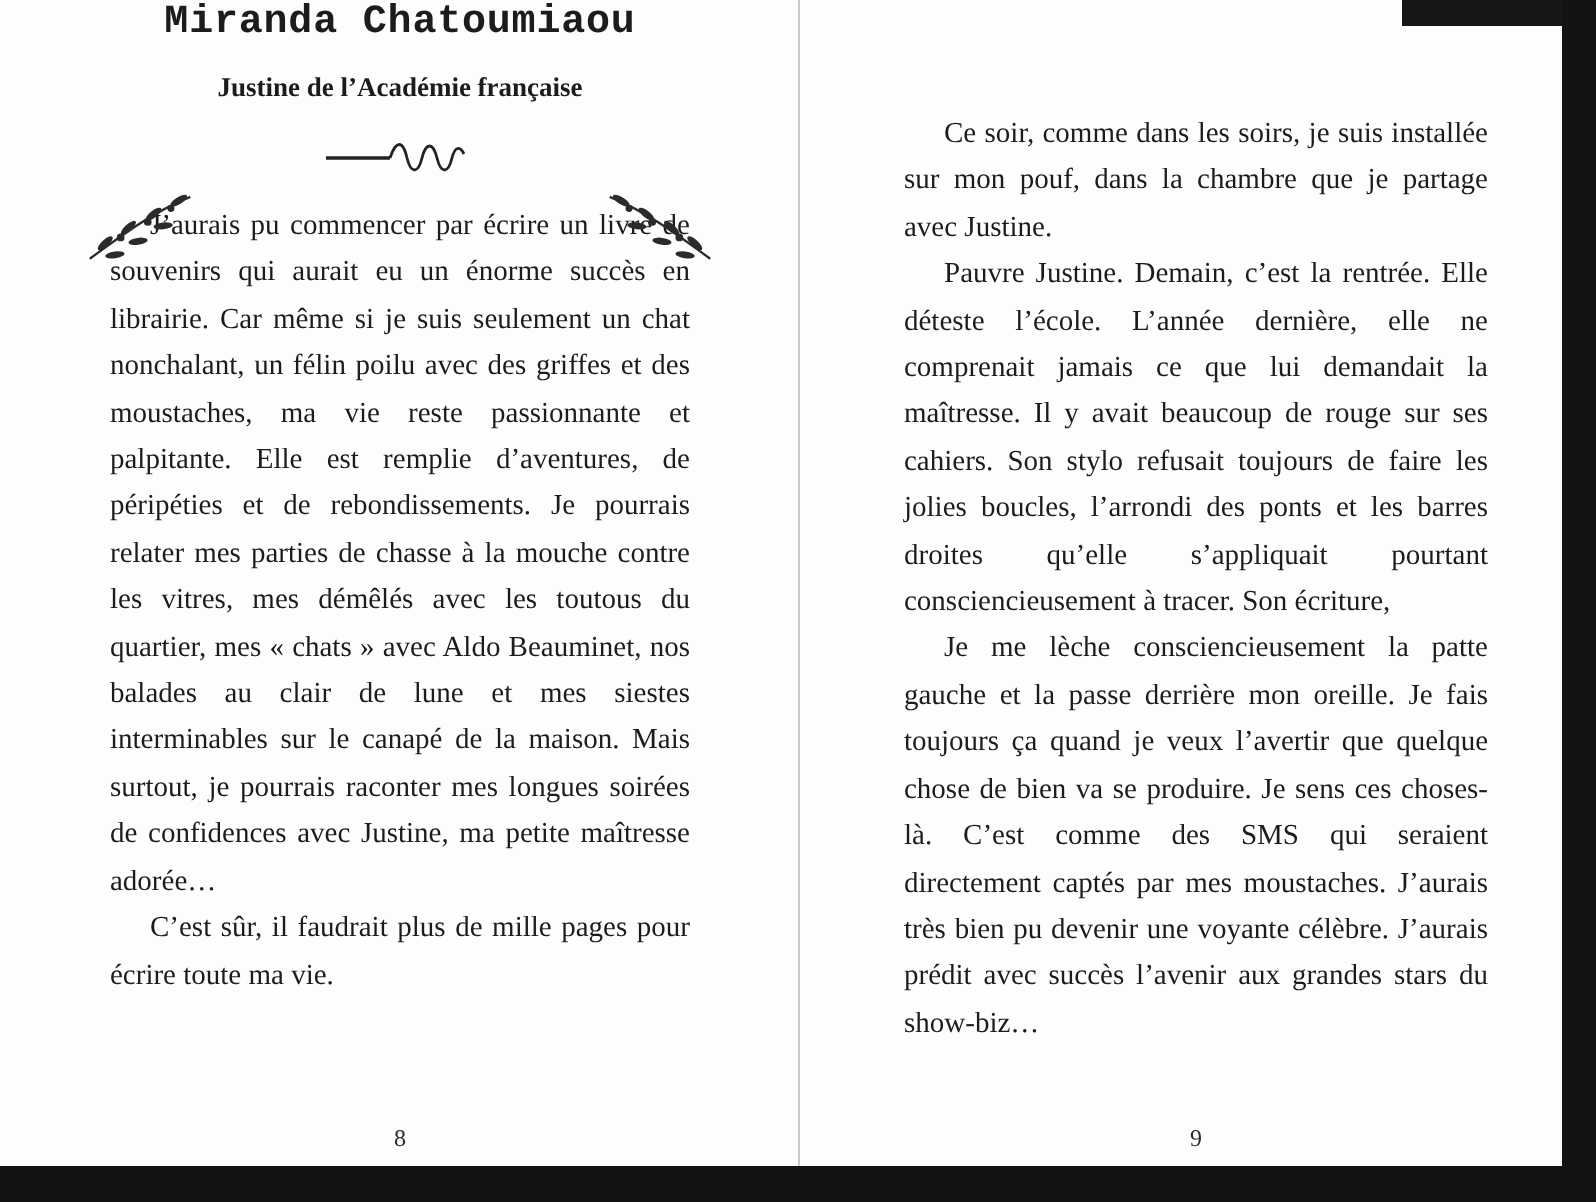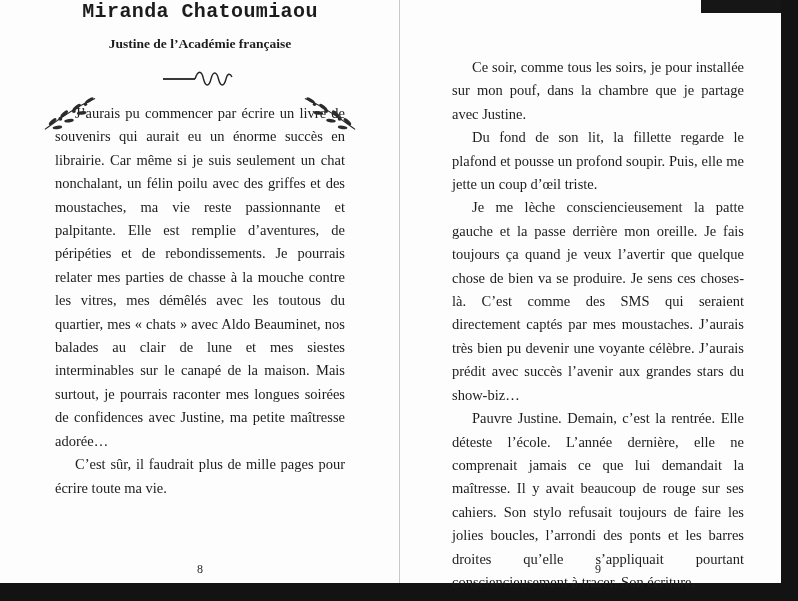--- a/index.html
+++ b/index.html
@@ -139,7 +139,7 @@
 
 <div class="page page-right">
   <div class="body-text">
-    <p>Ce soir, comme tous les soirs, je pour installée sur mon pouf, dans la chambre que je partage avec Justine.</p>
+    <p>Ce soir, comme dans les soirs, je suis installée sur mon pouf, dans la chambre que je partage avec Justine.</p>
     <p>Du fond de son lit, la fillette regarde le plafond et pousse un profond soupir. Puis, elle me jette un coup d’œil triste.</p>
     <p>Je me lèche consciencieusement la patte gauche et la passe derrière mon oreille. Je fais toujours ça quand je veux l’avertir que quelque chose de bien va se produire. Je sens ces choses-là. C’est comme des SMS qui seraient directement captés par mes moustaches. J’aurais très bien pu devenir une voyante célèbre. J’aurais prédit avec succès l’avenir aux grandes stars du show-biz…</p>
     <p>Pauvre Justine. Demain, c’est la rentrée. Elle déteste l’école. L’année dernière, elle ne comprenait jamais ce que lui demandait la maîtresse. Il y avait beaucoup de rouge sur ses cahiers. Son stylo refusait toujours de faire les jolies boucles, l’arrondi des ponts et les barres droites qu’elle s’appliquait pourtant consciencieusement à tracer. Son écriture,</p>

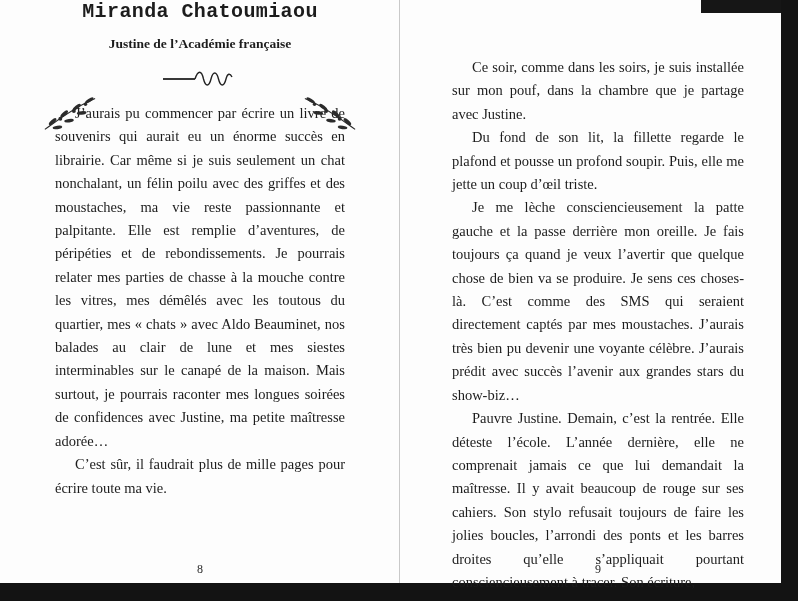--- a/index.html
+++ b/index.html
@@ -140,7 +140,6 @@
 <div class="page page-right">
   <div class="body-text">
     <p>Ce soir, comme dans les soirs, je suis installée sur mon pouf, dans la chambre que je partage avec Justine.</p>
-    <p>Du fond de son lit, la fillette regarde le plafond et pousse un profond soupir. Puis, elle me jette un coup d’œil triste.</p>
     <p>Je me lèche consciencieusement la patte gauche et la passe derrière mon oreille. Je fais toujours ça quand je veux l’avertir que quelque chose de bien va se produire. Je sens ces choses-là. C’est comme des SMS qui seraient directement captés par mes moustaches. J’aurais très bien pu devenir une voyante célèbre. J’aurais prédit avec succès l’avenir aux grandes stars du show-biz…</p>
     <p>Pauvre Justine. Demain, c’est la rentrée. Elle déteste l’école. L’année dernière, elle ne comprenait jamais ce que lui demandait la maîtresse. Il y avait beaucoup de rouge sur ses cahiers. Son stylo refusait toujours de faire les jolies boucles, l’arrondi des ponts et les barres droites qu’elle s’appliquait pourtant consciencieusement à tracer. Son écriture,</p>
   </div>

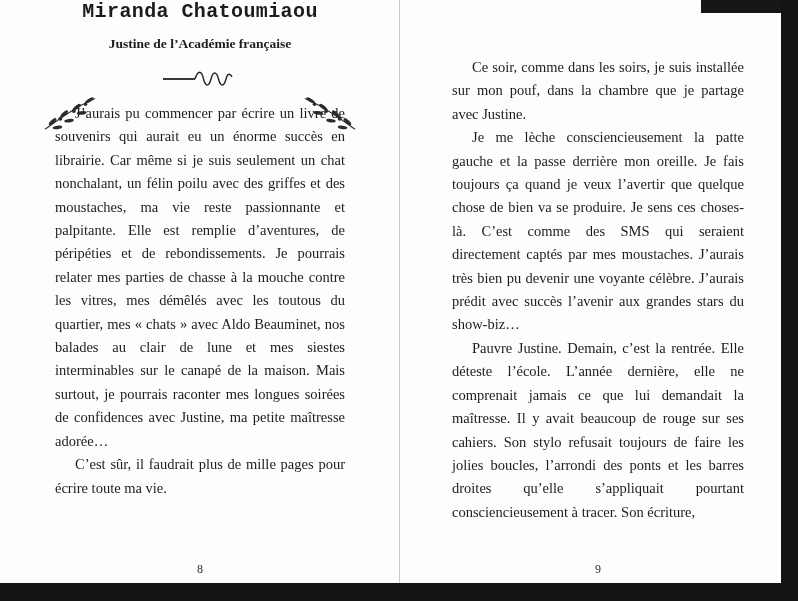--- a/index.html
+++ b/index.html
@@ -140,8 +140,8 @@
 <div class="page page-right">
   <div class="body-text">
     <p>Ce soir, comme dans les soirs, je suis installée sur mon pouf, dans la chambre que je partage avec Justine.</p>
+    <p>Pauvre Justine. Demain, c’est la rentrée. Elle déteste l’école. L’année dernière, elle ne comprenait jamais ce que lui demandait la maîtresse. Il y avait beaucoup de rouge sur ses cahiers. Son stylo refusait toujours de faire les jolies boucles, l’arrondi des ponts et les barres droites qu’elle s’appliquait pourtant consciencieusement à tracer. Son écriture,</p>
     <p>Je me lèche consciencieusement la patte gauche et la passe derrière mon oreille. Je fais toujours ça quand je veux l’avertir que quelque chose de bien va se produire. Je sens ces choses-là. C’est comme des SMS qui seraient directement captés par mes moustaches. J’aurais très bien pu devenir une voyante célèbre. J’aurais prédit avec succès l’avenir aux grandes stars du show-biz…</p>
-    <p>Pauvre Justine. Demain, c’est la rentrée. Elle déteste l’école. L’année dernière, elle ne comprenait jamais ce que lui demandait la maîtresse. Il y avait beaucoup de rouge sur ses cahiers. Son stylo refusait toujours de faire les jolies boucles, l’arrondi des ponts et les barres droites qu’elle s’appliquait pourtant consciencieusement à tracer. Son écriture,</p>
   </div>
 
   <div class="pagenum">9</div>

